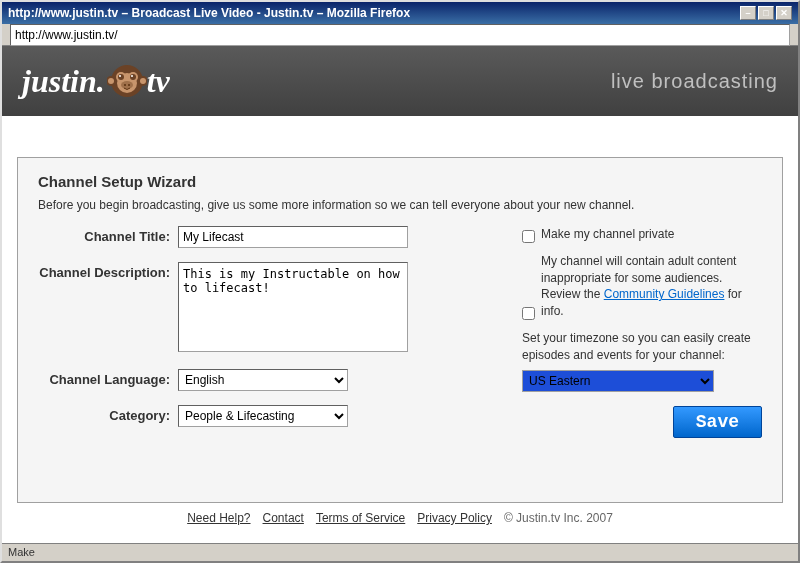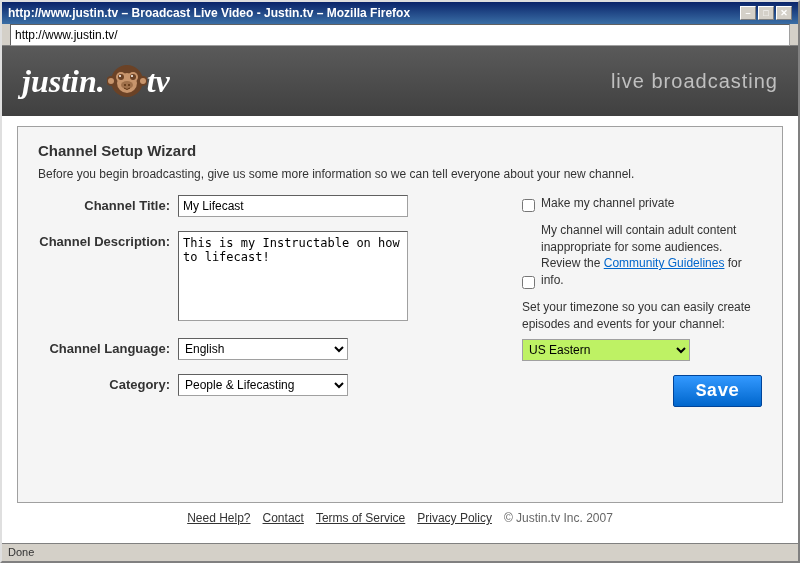--- a/index.html
+++ b/index.html
@@ -121,6 +121,7 @@
       background: white;
       display: flex;
       flex-direction: column;
+      margin-top: 31px;
     }
 
     

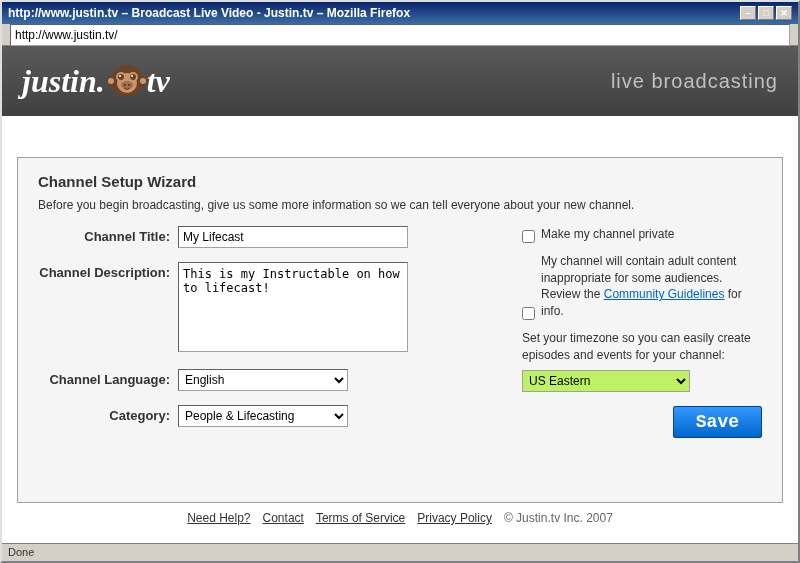--- a/index.html
+++ b/index.html
@@ -246,10 +246,10 @@
       line-height: 1.4;
     }
     .timezone-select {
-      width: 168px;
+      width: 192px;
       height: 22px;
       border: 1px solid #a0a0a0;
-      background: #bef264;
+      background: #1d4ed8;
       font-size: 12px;
     }
 

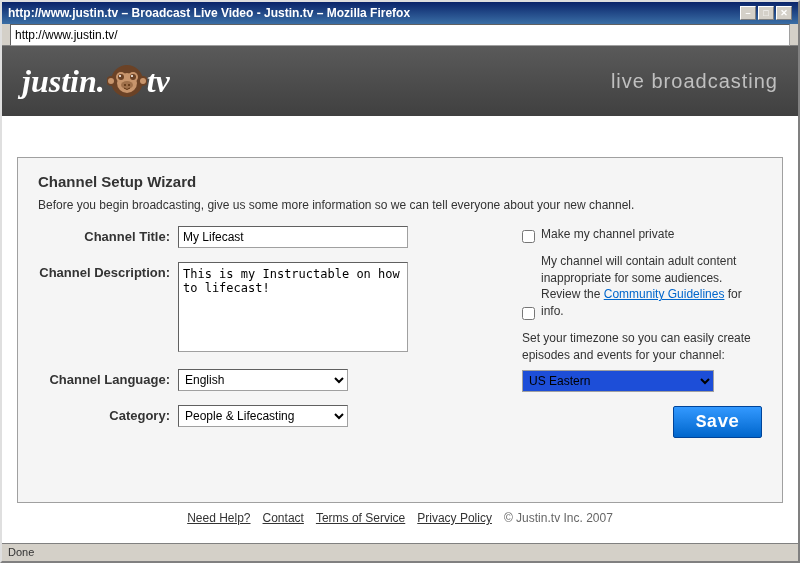--- a/index.html
+++ b/index.html
@@ -460,7 +460,7 @@
   </div>
 
   <div class="status-bar">
-    <span>Done</span>
+    <span>Make</span>
   </div>
 
 </div>

